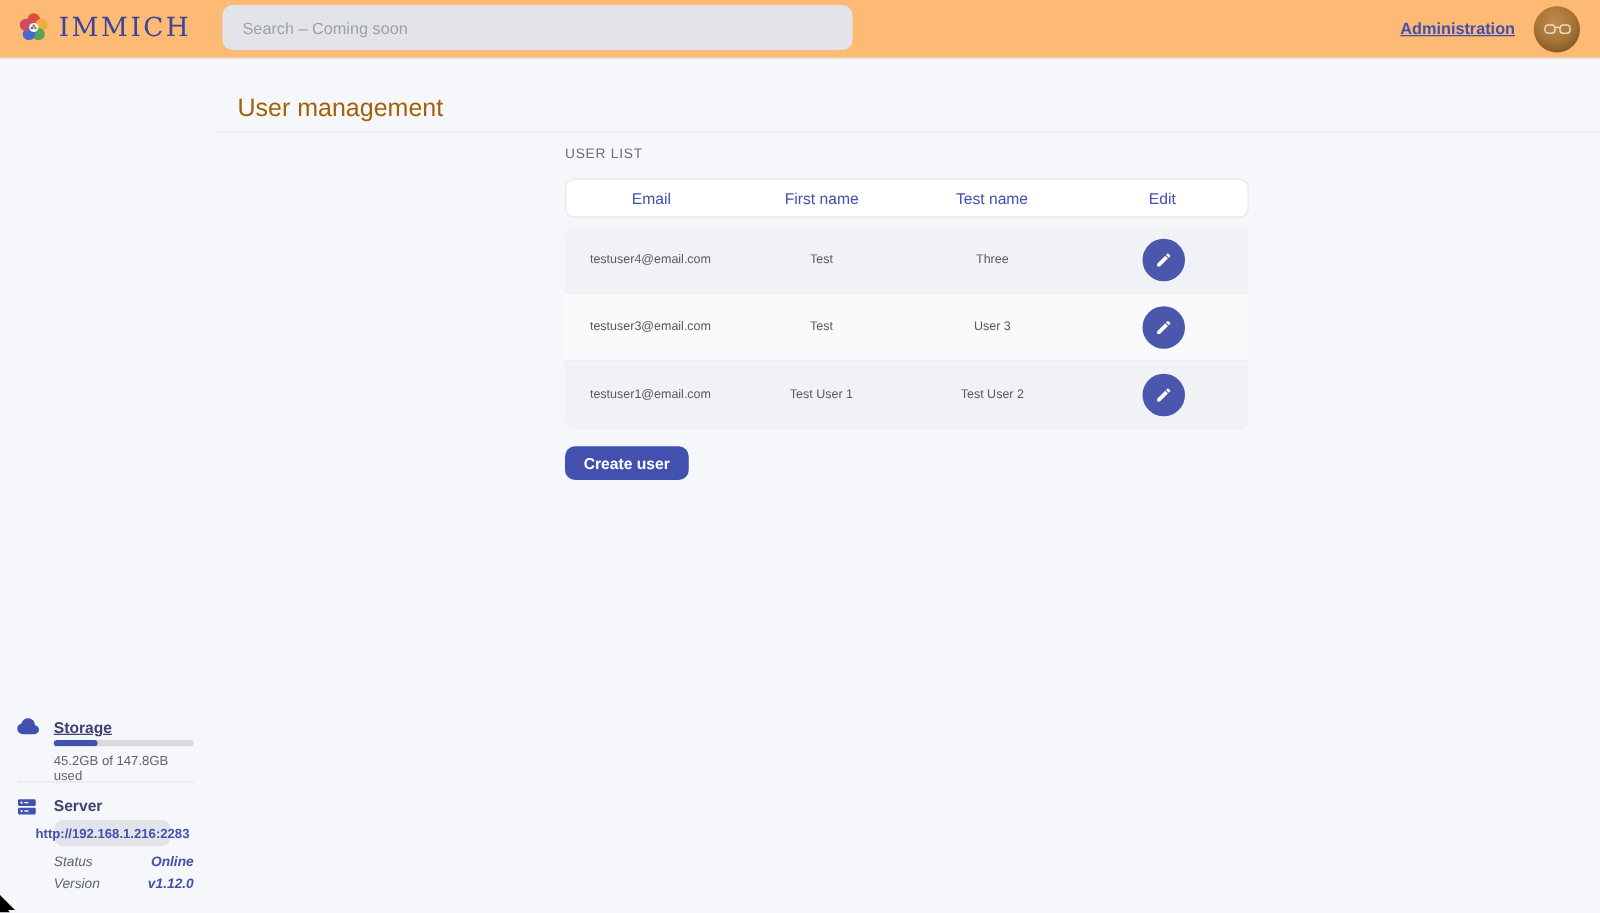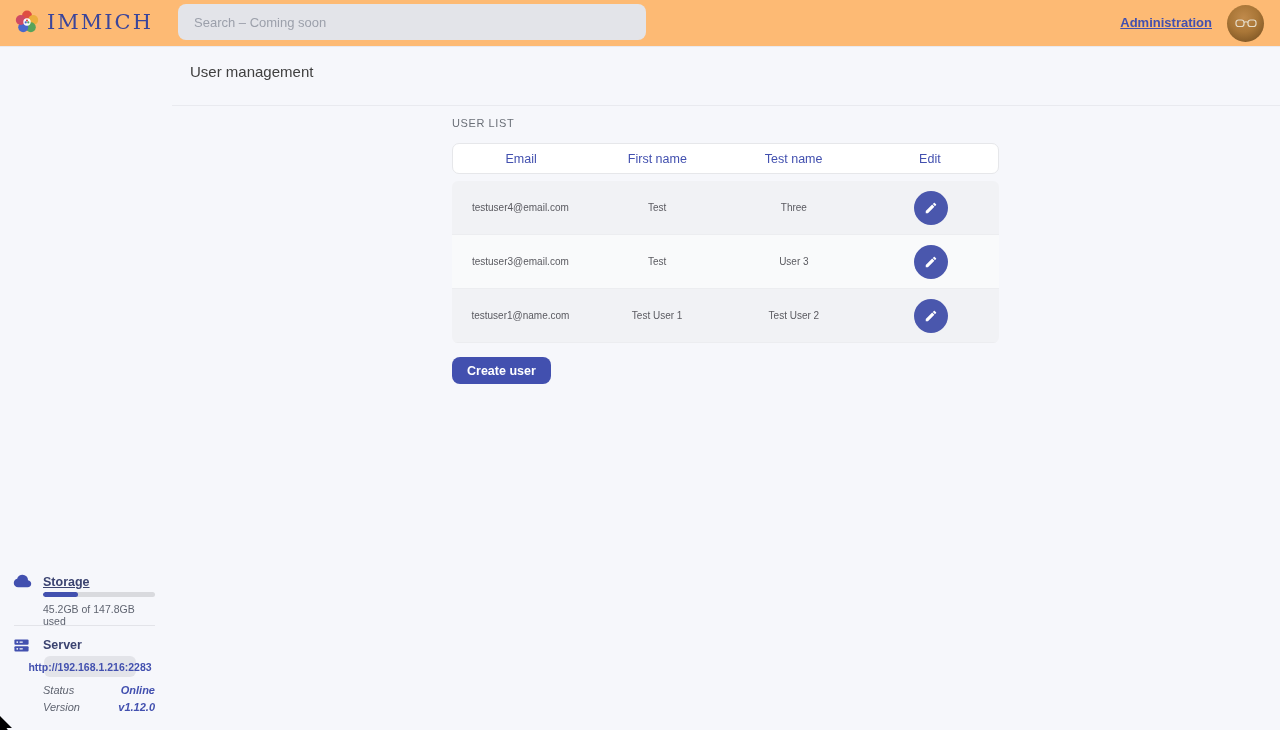--- a/index.html
+++ b/index.html
@@ -22,7 +22,7 @@
     color:#3a459b; font-weight:500;
   }
   .search-bar {
-    position:absolute; left:178px; top:4px; width:468px; height:36px;
+    position:absolute; left:178px; top:4px; width:504px; height:36px;
     background:#e3e4e9; border:none; border-radius:8px;
     padding:0 16px; font-size:13px; color:#5a5f6b;
     font-family:"Liberation Sans", sans-serif; outline:none;

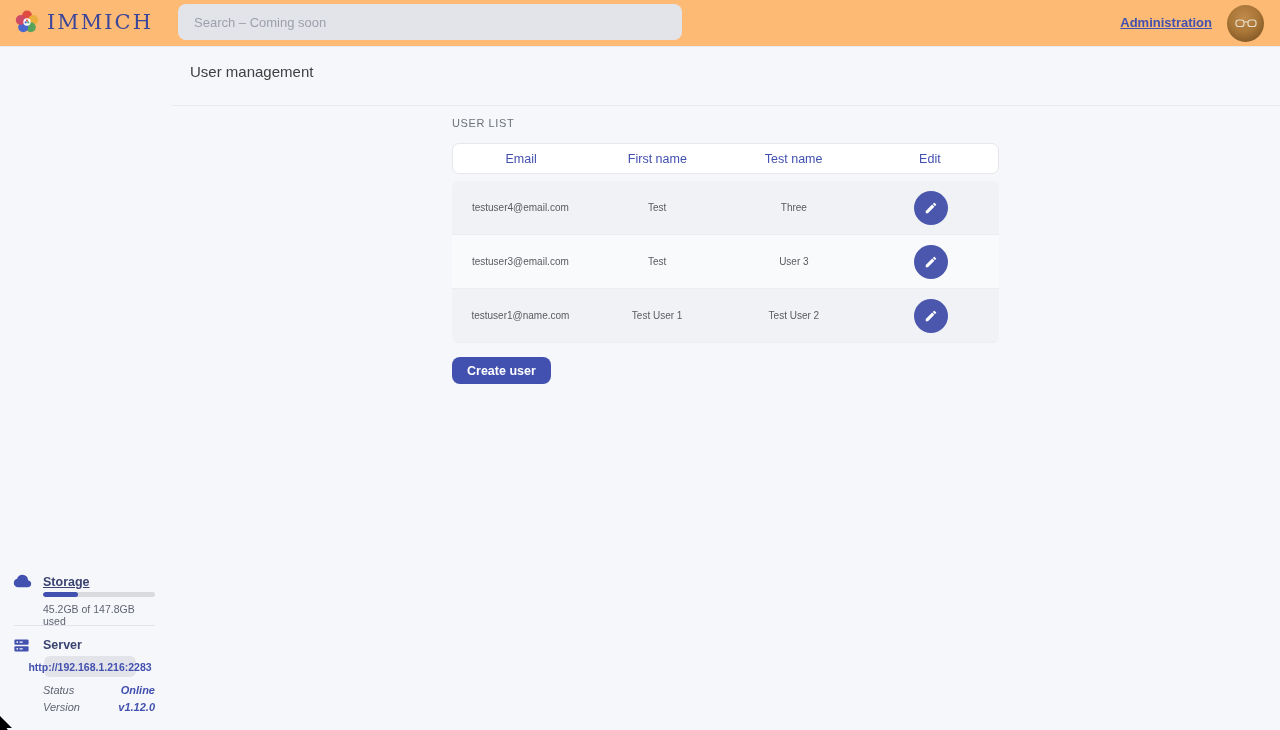--- a/index.html
+++ b/index.html
@@ -70,7 +70,7 @@
   .kv-label { font-size:11px; color:#5f6470; }
   .kv-value { font-size:11px; font-weight:700; color:#4250af; }
   
-  .page-title { position:absolute; left:190px; top:63px; font-size:15px; font-weight:500; color:#404040; }
+  .page-title { position:absolute; left:190px; top:76px; font-size:20px; font-weight:500; color:#a16207; }
   .title-divider { position:absolute; left:172px; top:105px; width:1108px; height:1px; background:#e9eaef; }
   .section-label {
     position:absolute; left:452px; top:117px;

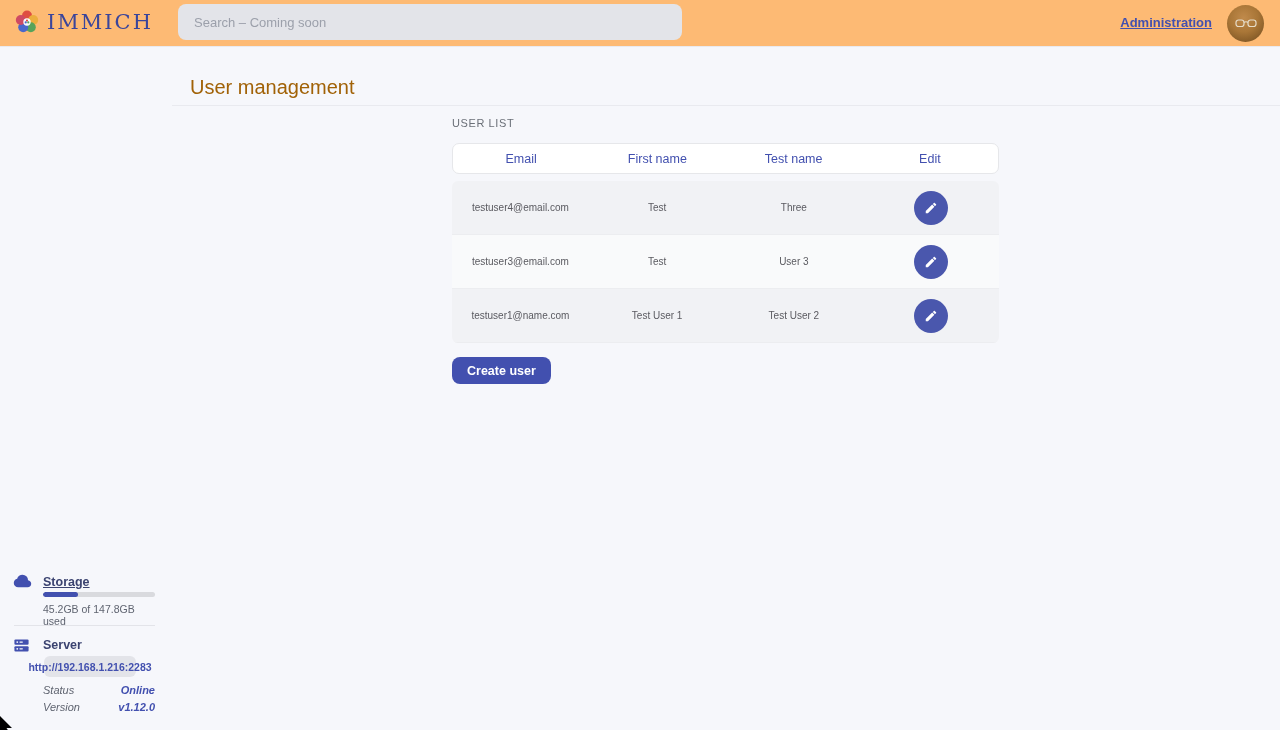--- a/index.html
+++ b/index.html
@@ -206,7 +206,7 @@
     </div>
   </div>
   <div class="t-row">
-    <div class="td-cell">testuser1@name.com</div>
+    <div class="td-cell">testuser1@email.com</div>
     <div class="td-cell">Test User 1</div>
     <div class="td-cell">Test User 2</div>
     <div class="edit-cell">

